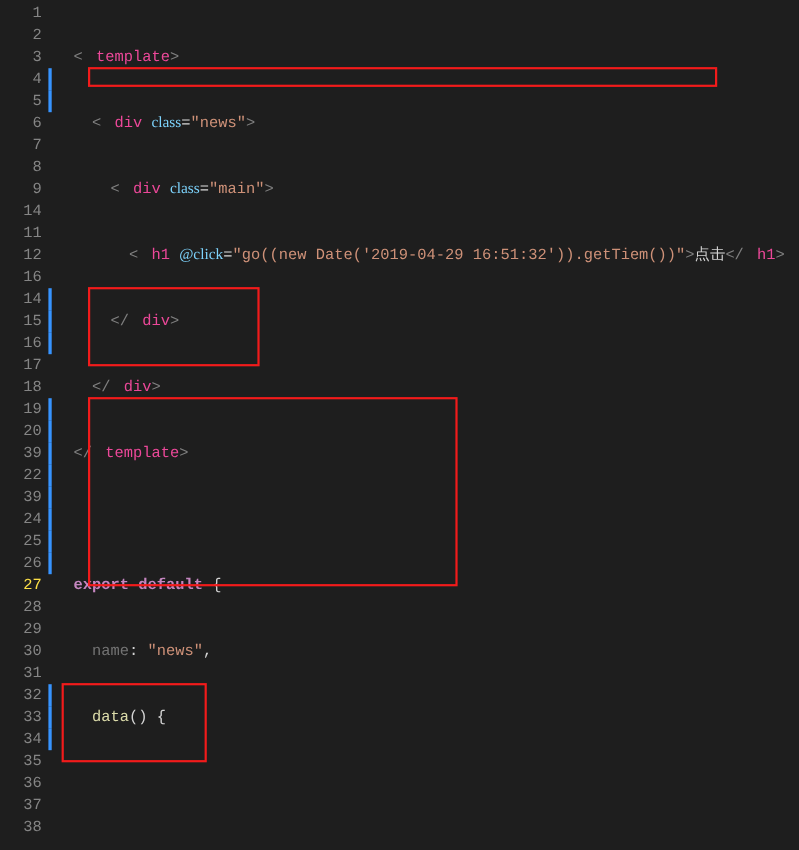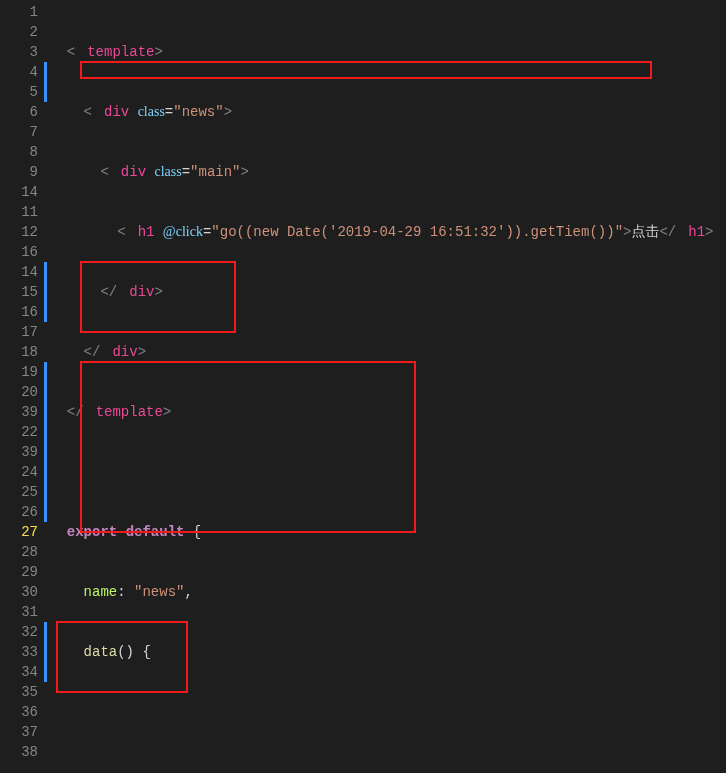--- a/index.html
+++ b/index.html
@@ -50,7 +50,7 @@
     .str   { color:#ce9178; }
     .kw    { color:#c586c0;font-weight:bold; }
     .fn    { color:#dcdcaa; }
-    .var   { color:#bef264; }
+    .var   { color:#737373; }
     .txt   { color:#d4d4d4; }
     
     .box {

